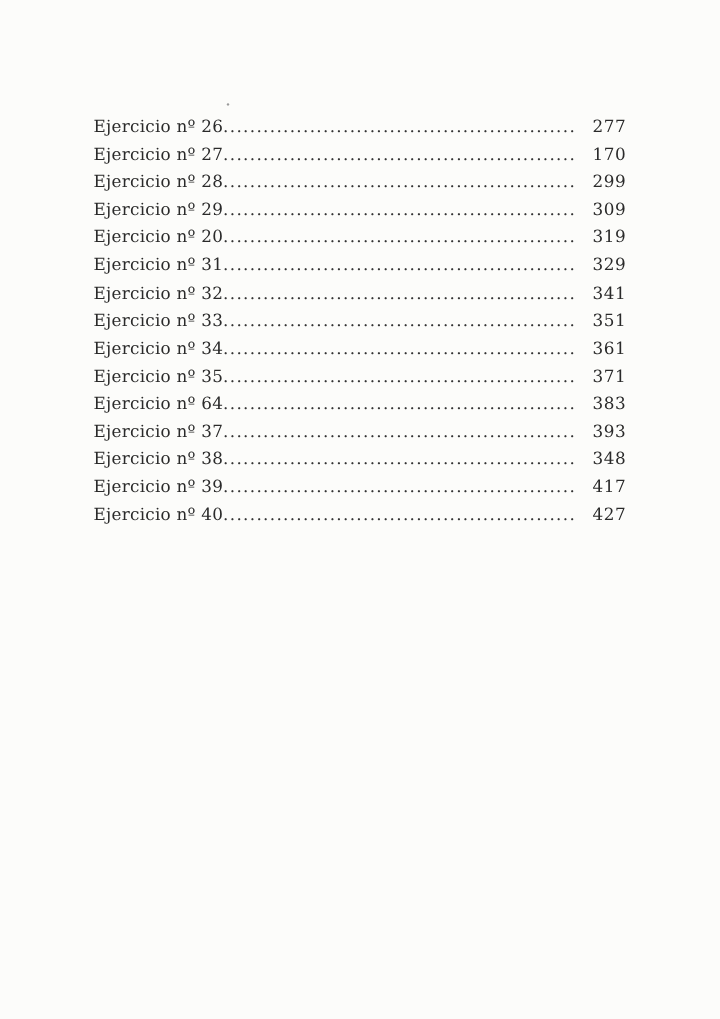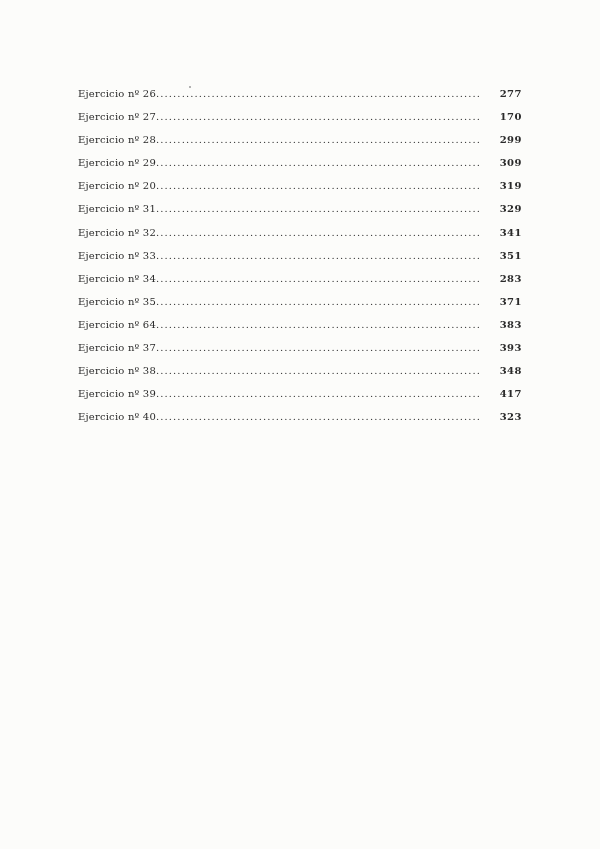--- a/index.html
+++ b/index.html
@@ -19,9 +19,9 @@
   .toc {
     position: absolute;
     left: 78px;
-    top: 88px;
+    top: 98px;
     width: 444px;
-    font-size: 10px;
+    font-size: 14px;
     color: #2a2a2a;
   }
   .toc-row {

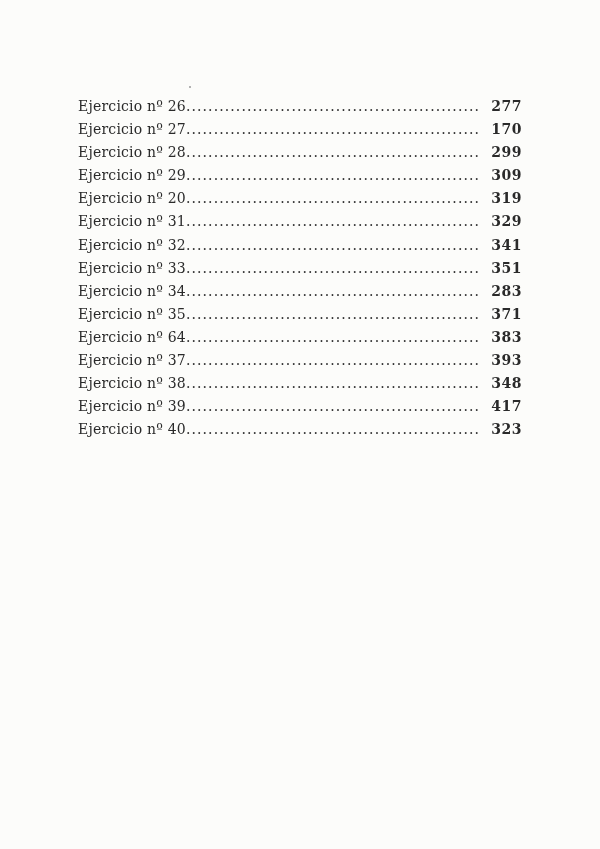--- a/index.html
+++ b/index.html
@@ -47,7 +47,6 @@
     margin-left: 10px;
     text-align: right;
     letter-spacing: 0.5px;
-    font-weight: bold;
   }
   .scan-speck {
     position: absolute;

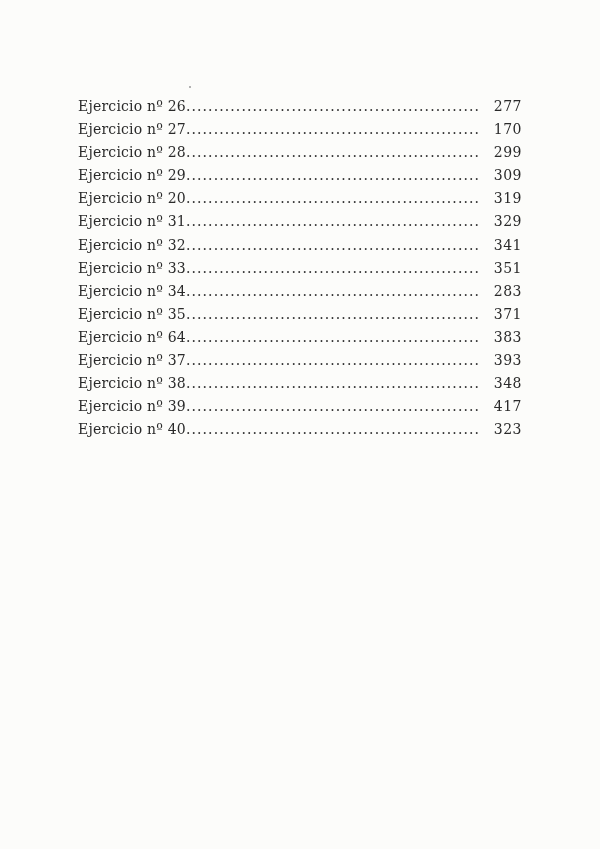--- a/index.html
+++ b/index.html
@@ -115,7 +115,7 @@
   <div class="toc-row">
     <span class="toc-label">Ejercicio nº 34</span>
     <span class="toc-leader">........................................................................................................................................................................</span>
-    <span class="toc-page-num">283</span>
+    <span class="toc-page-num">361</span>
   </div>
 
   <div class="toc-row">

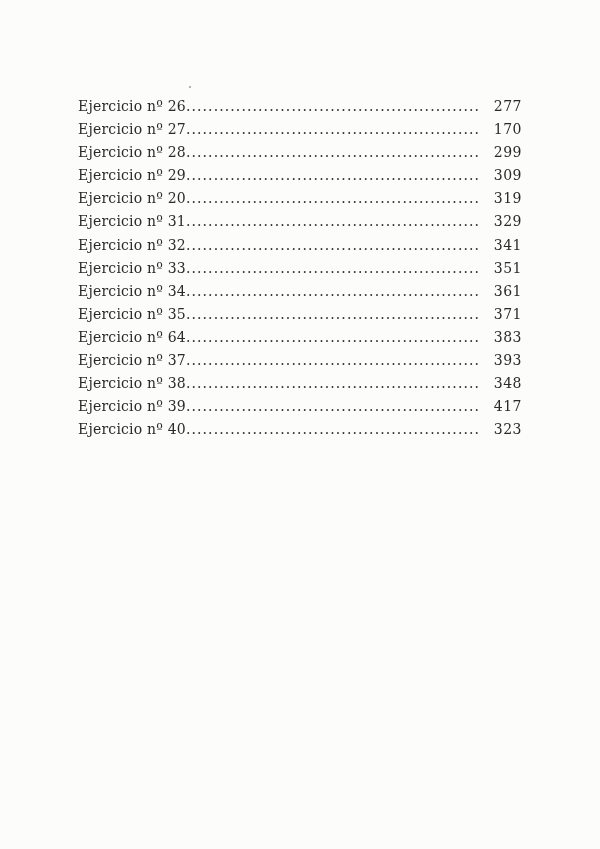--- a/index.html
+++ b/index.html
@@ -151,7 +151,7 @@
   <div class="toc-row">
     <span class="toc-label">Ejercicio nº 40</span>
     <span class="toc-leader">........................................................................................................................................................................</span>
-    <span class="toc-page-num">323</span>
+    <span class="toc-page-num">427</span>
   </div>
 </div>
 </div>

